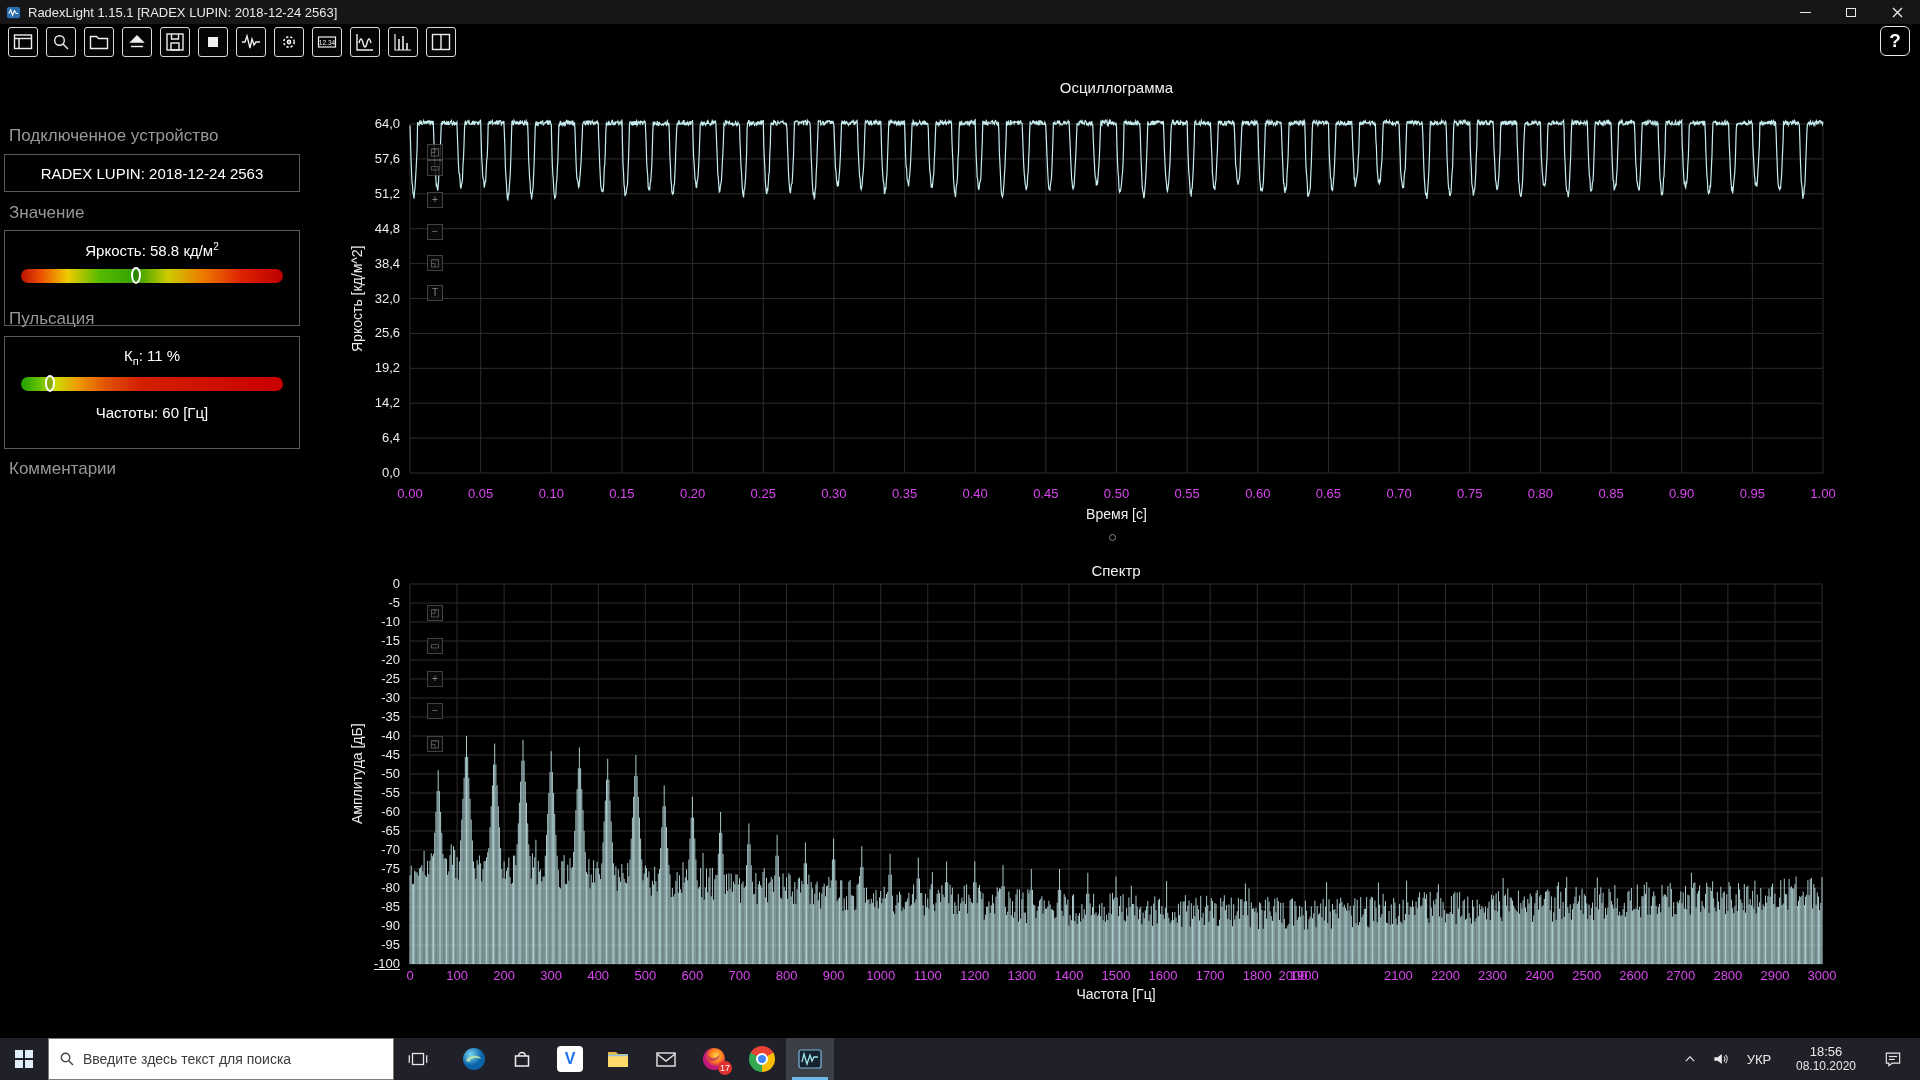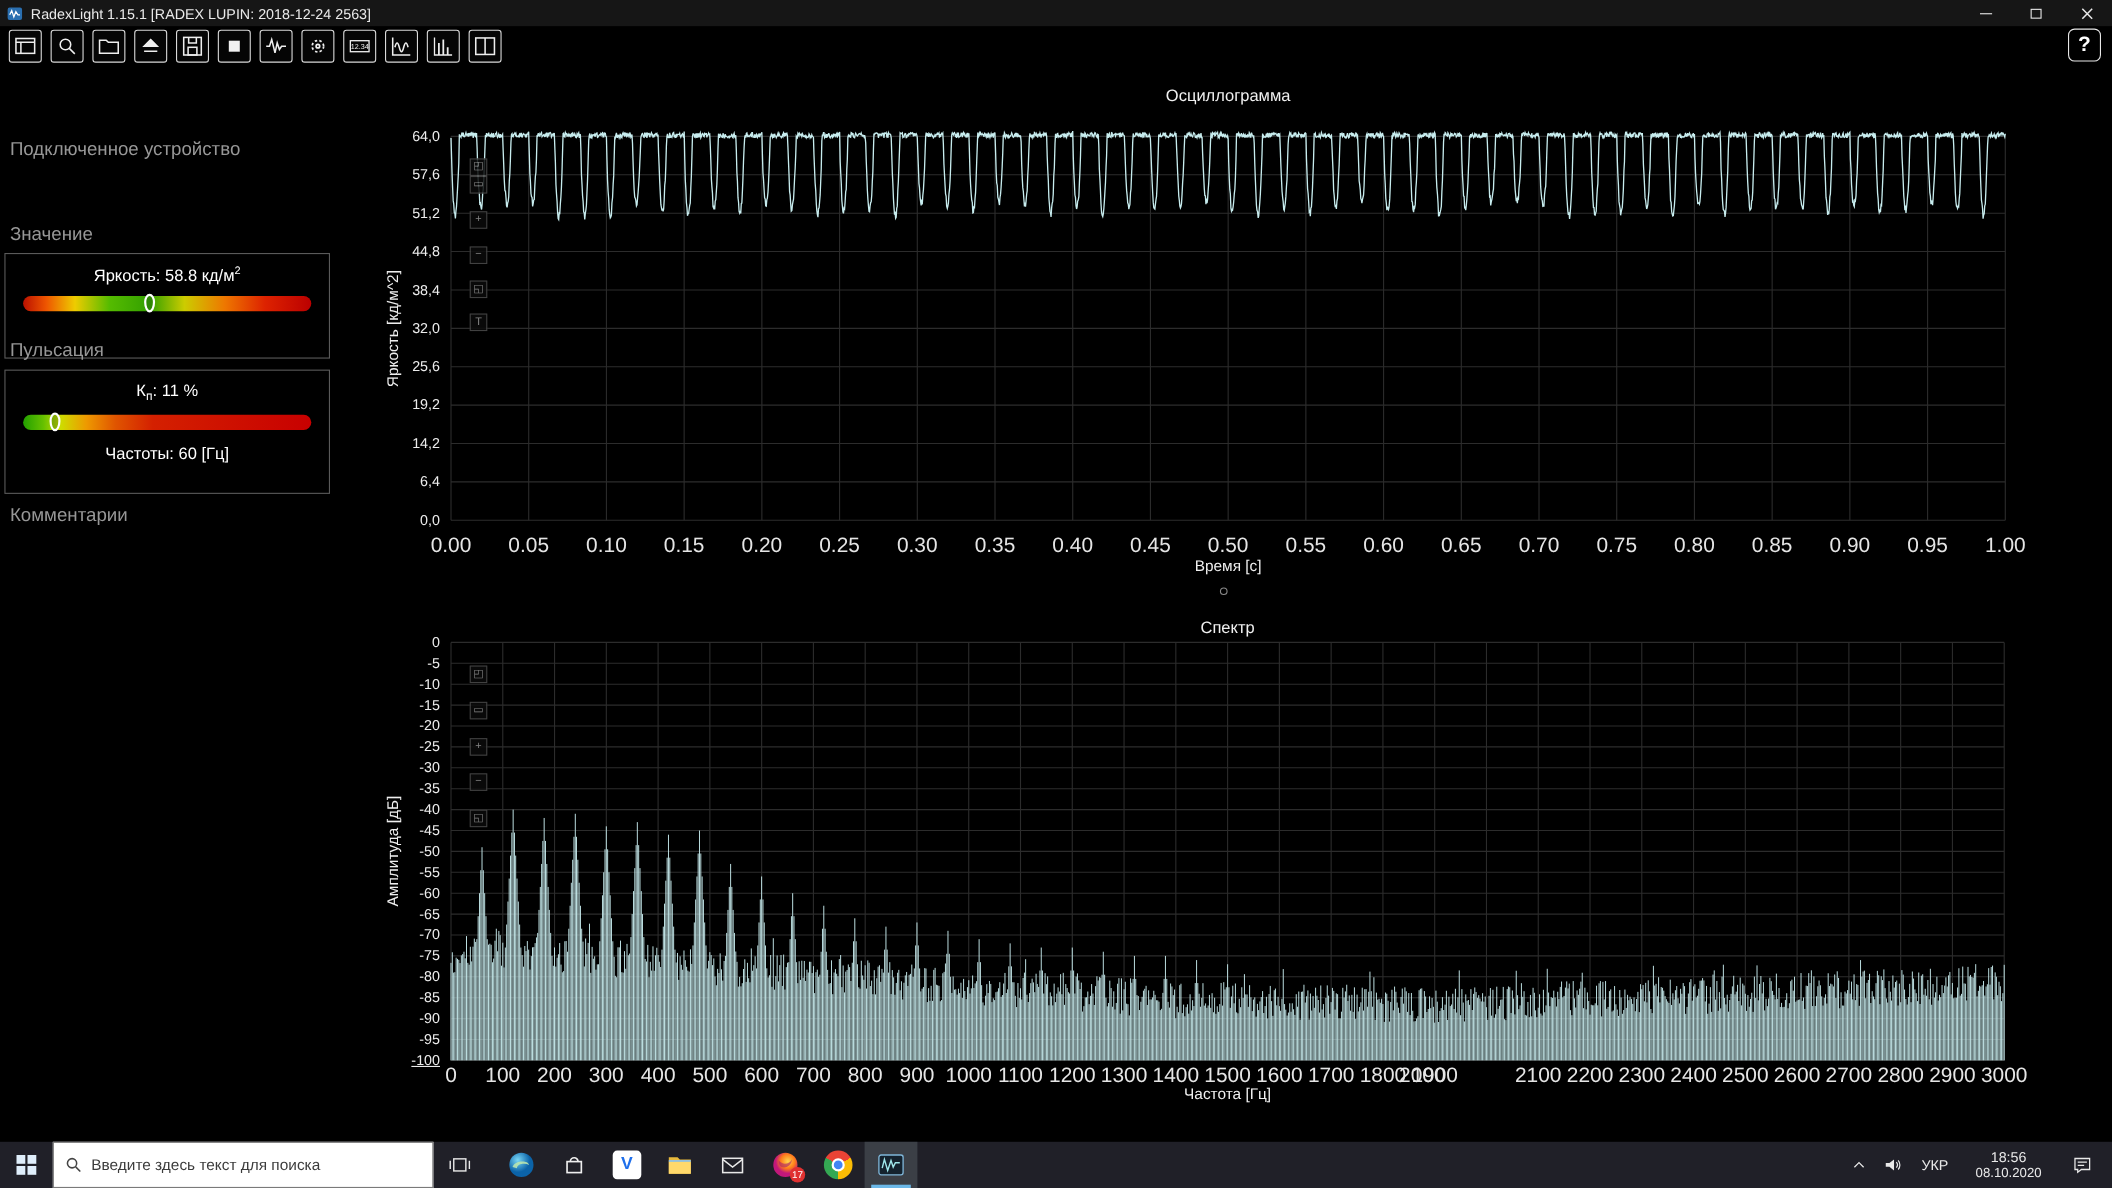--- a/index.html
+++ b/index.html
@@ -203,6 +203,9 @@
 
 <div class="sidebar">
   <div class="sec s1">Подключенное устройство</div>
+  <div class="panel device">
+    <span>RADEX LUPIN: 2018-12-24 2563</span>
+  </div>
 
   <div class="sec s2">Значение</div>
   <div class="panel value">

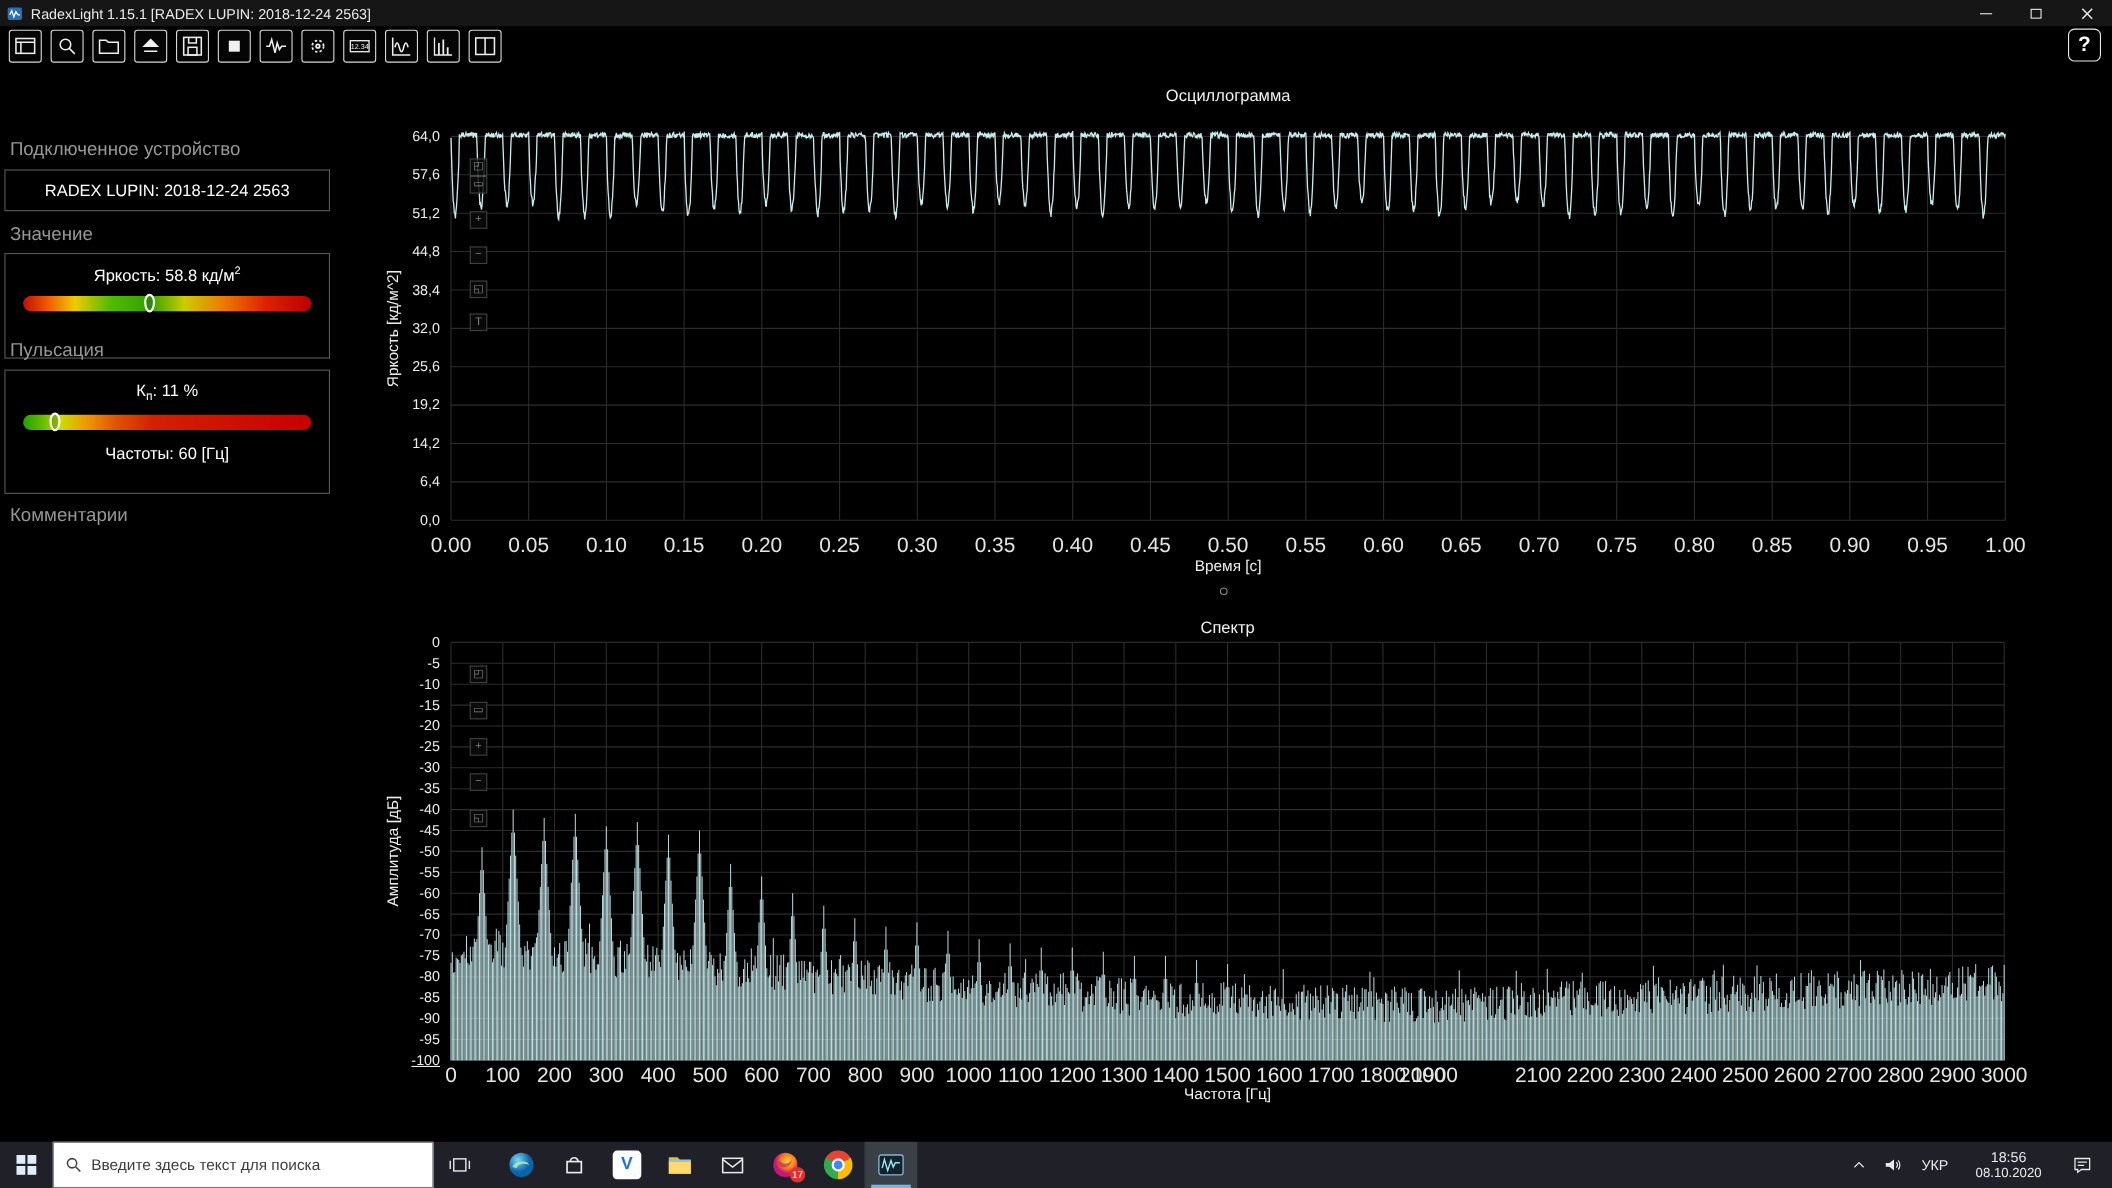--- a/index.html
+++ b/index.html
@@ -54,7 +54,7 @@
   
   #chart-canvas{position:absolute;left:0;top:0;width:1920px;height:1080px;z-index:1;pointer-events:none}
   #tick-layer{position:absolute;left:0;top:0;width:1920px;height:1080px;z-index:2;pointer-events:none}
-  .tkx{position:absolute;transform:translateX(-50%);color:#e5e5e5;font-size:19px;white-space:nowrap}
+  .tkx{position:absolute;transform:translateX(-50%);color:#d946ef;font-size:13px;white-space:nowrap}
   .tky{position:absolute;width:70px;text-align:right;color:#ececec;font-size:13px}
   .ct{position:absolute;text-align:center;color:#f0f0f0;z-index:2}
   .osc-title{left:410px;top:79px;width:1413px;font-size:15px}

